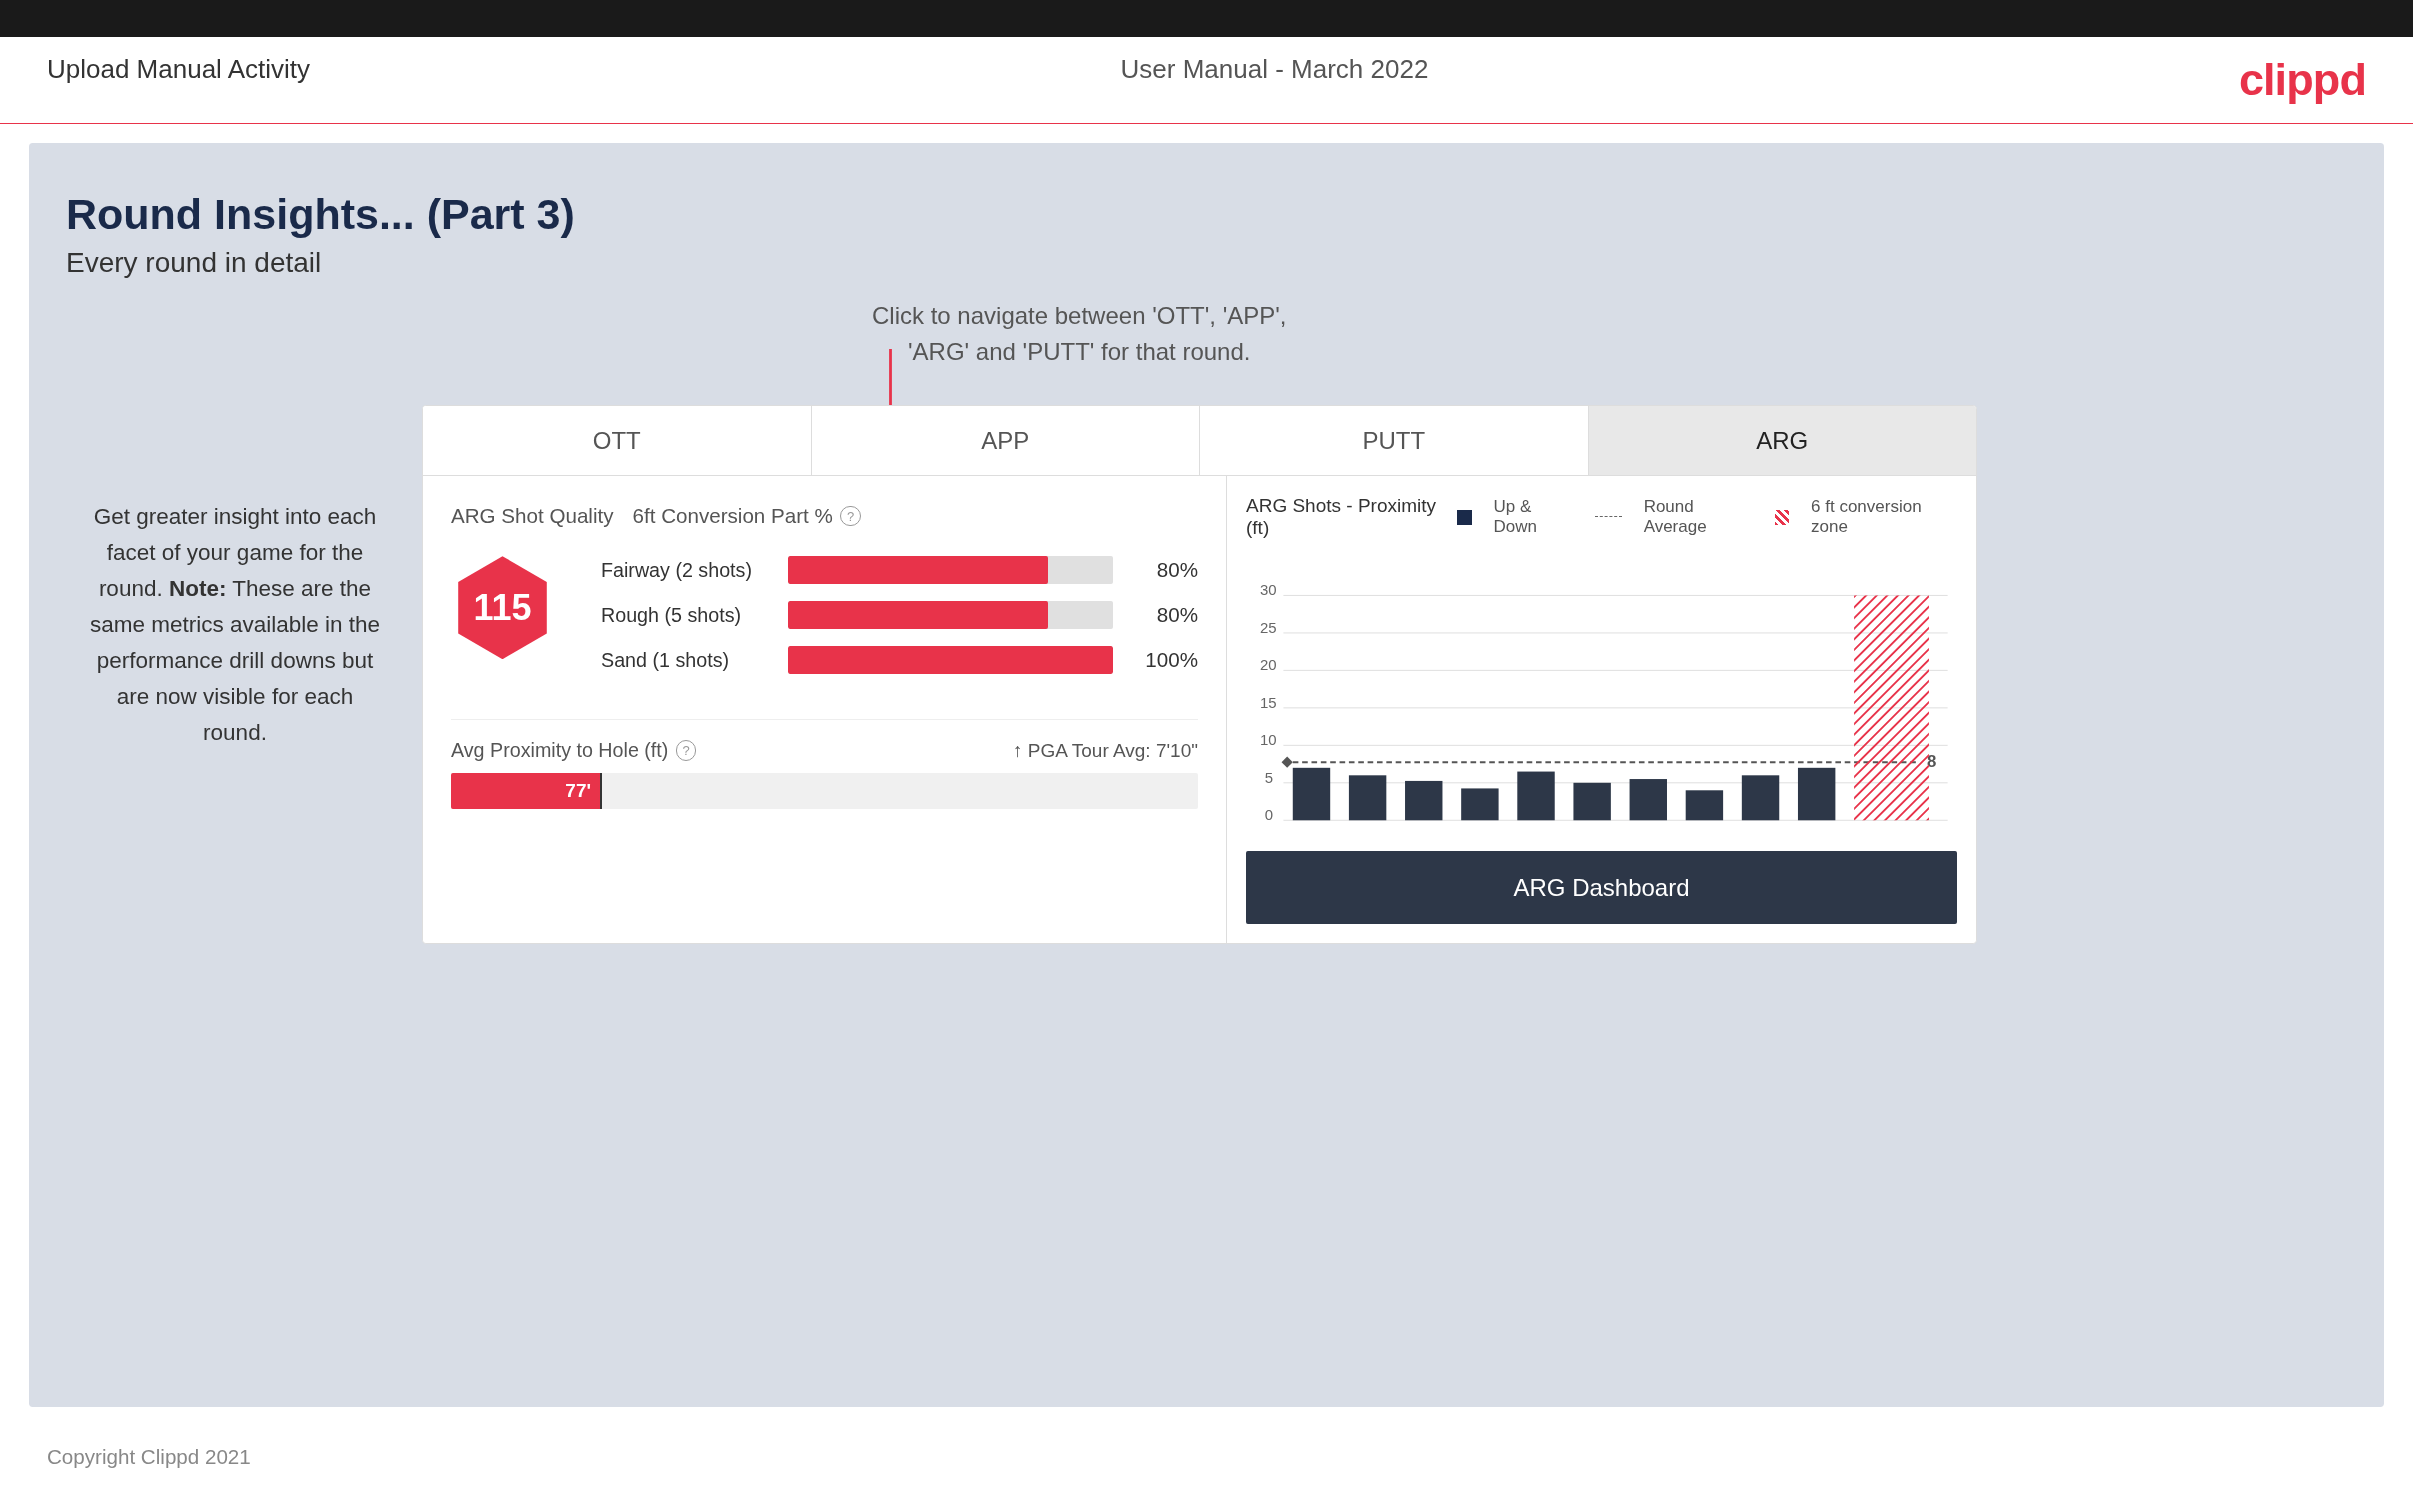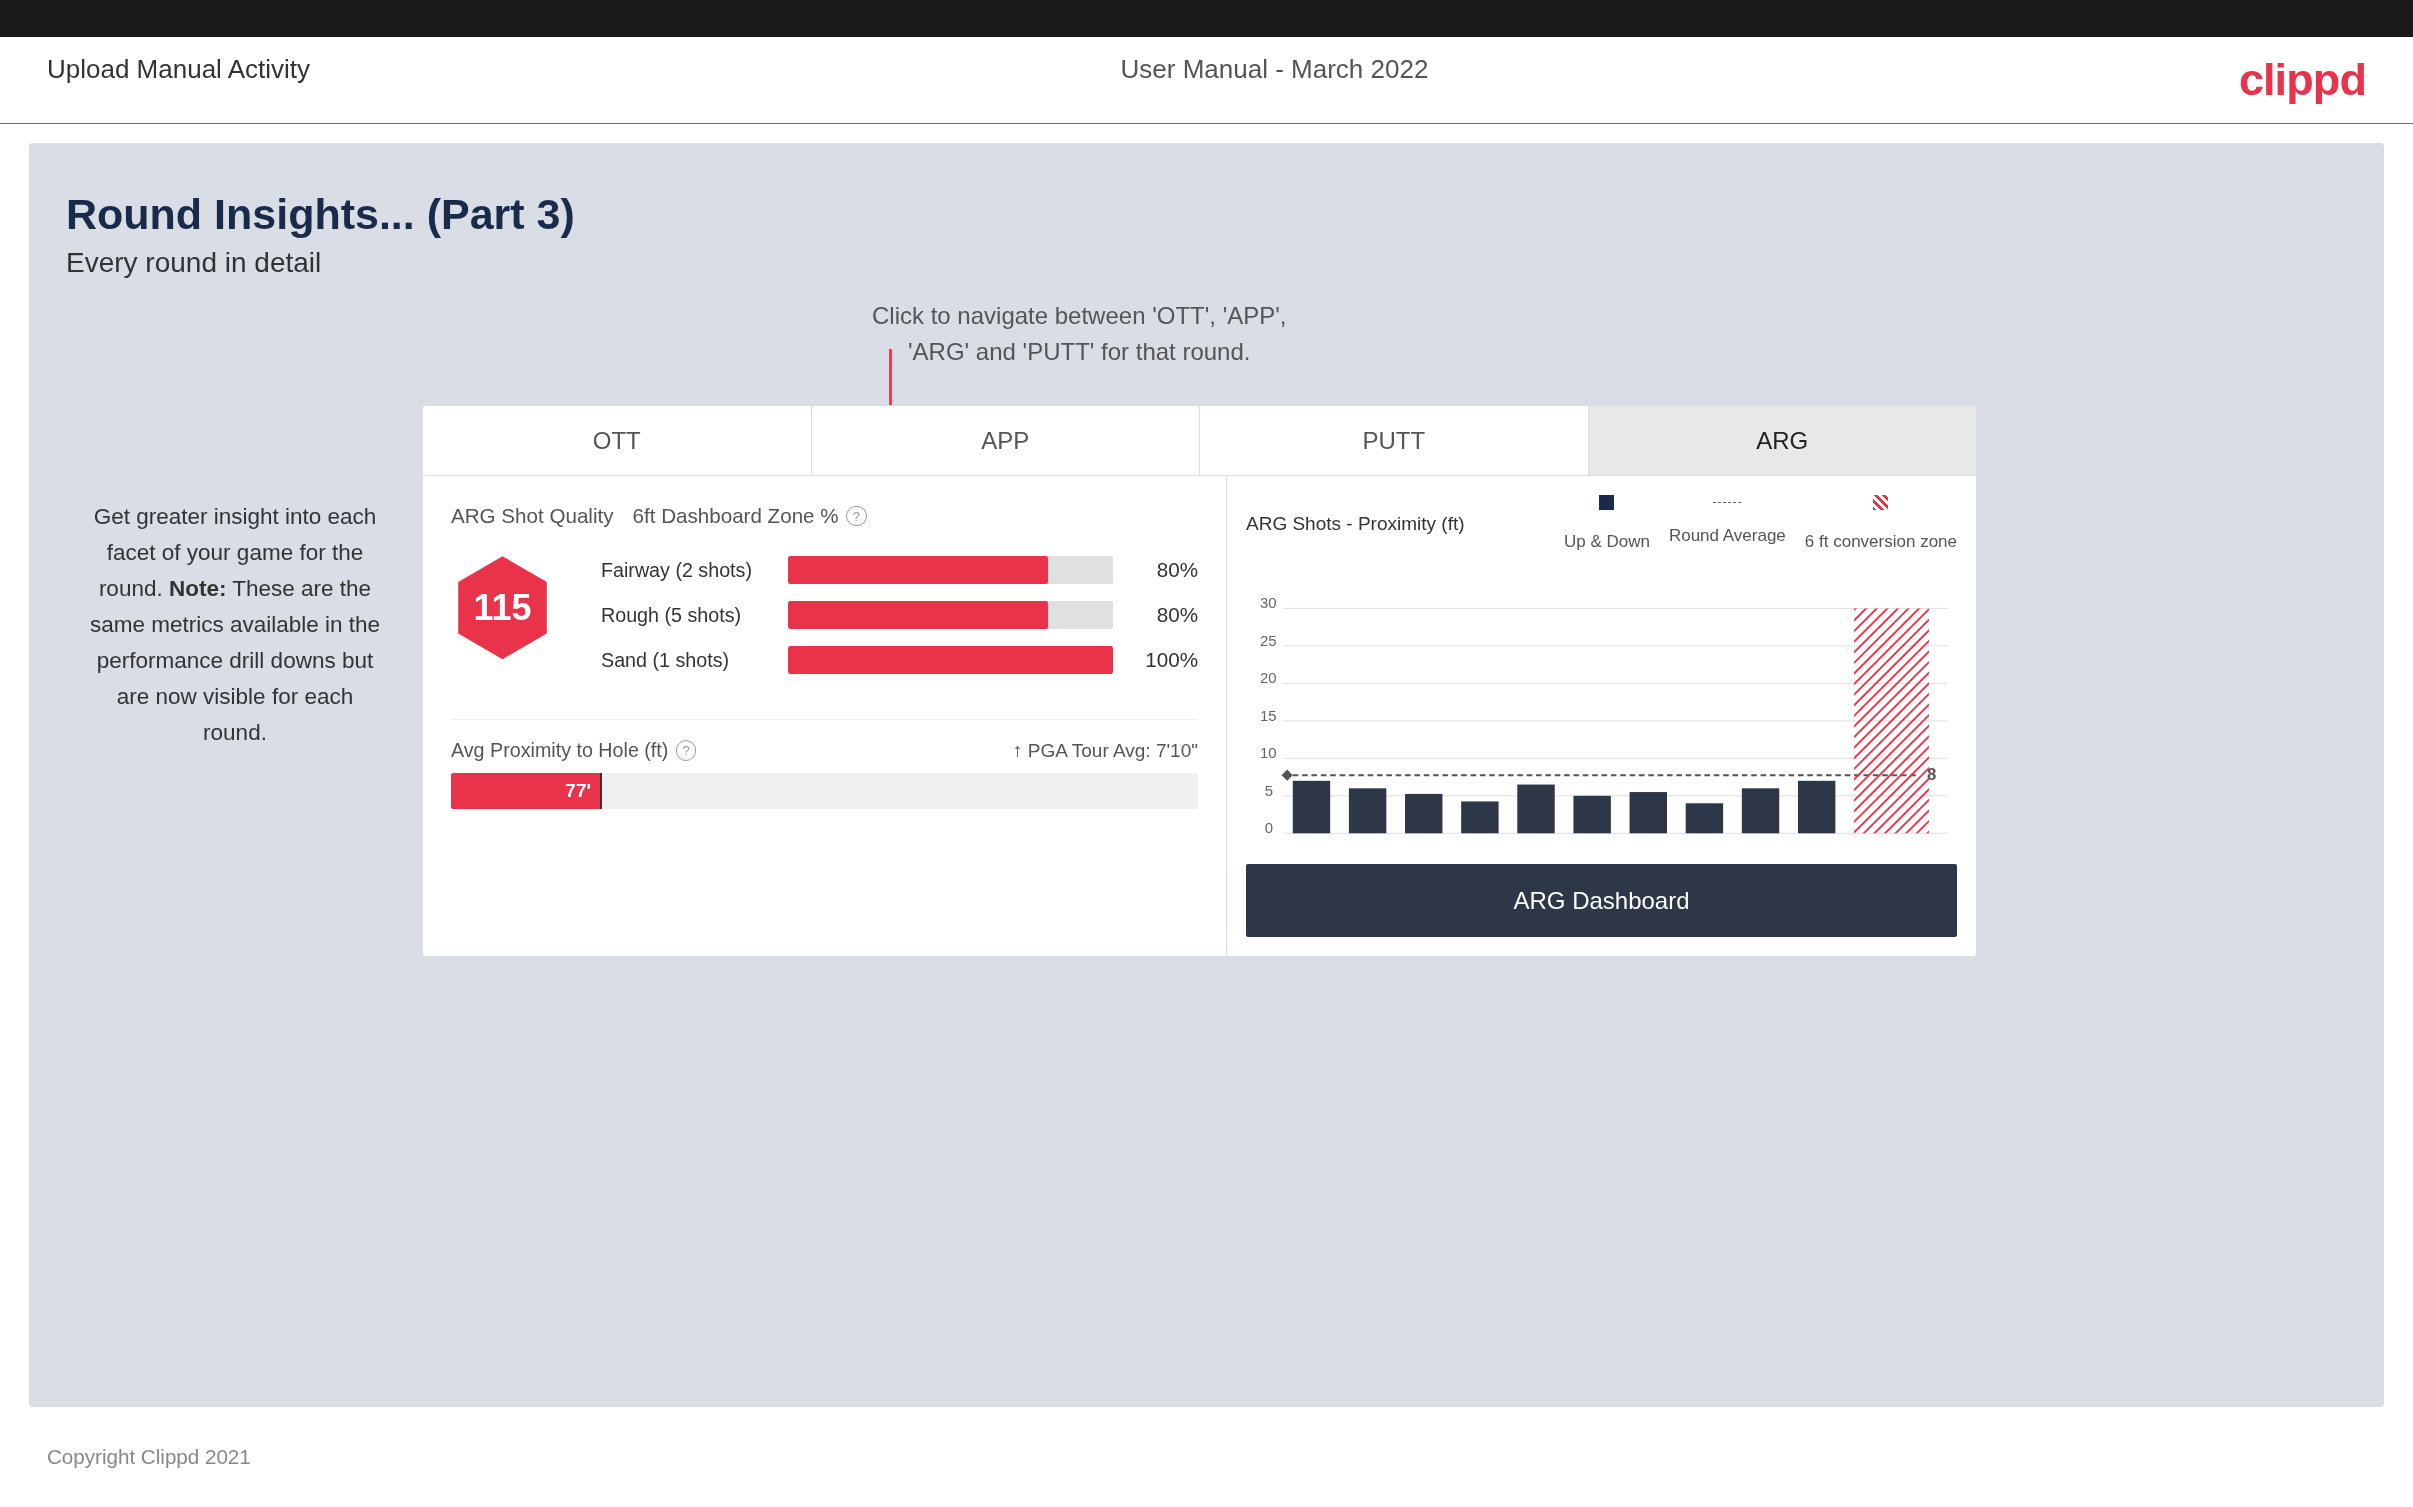--- a/index.html
+++ b/index.html
@@ -431,7 +431,7 @@
         <div class="panel-header">
           <span class="panel-label">ARG Shot Quality</span>
           <span class="panel-sublabel">
-            <span>6ft Dashboard Zone %</span>
+            <span>6ft Conversion Part %</span>
             <span class="help-icon">?</span>
           </span>
         </div>

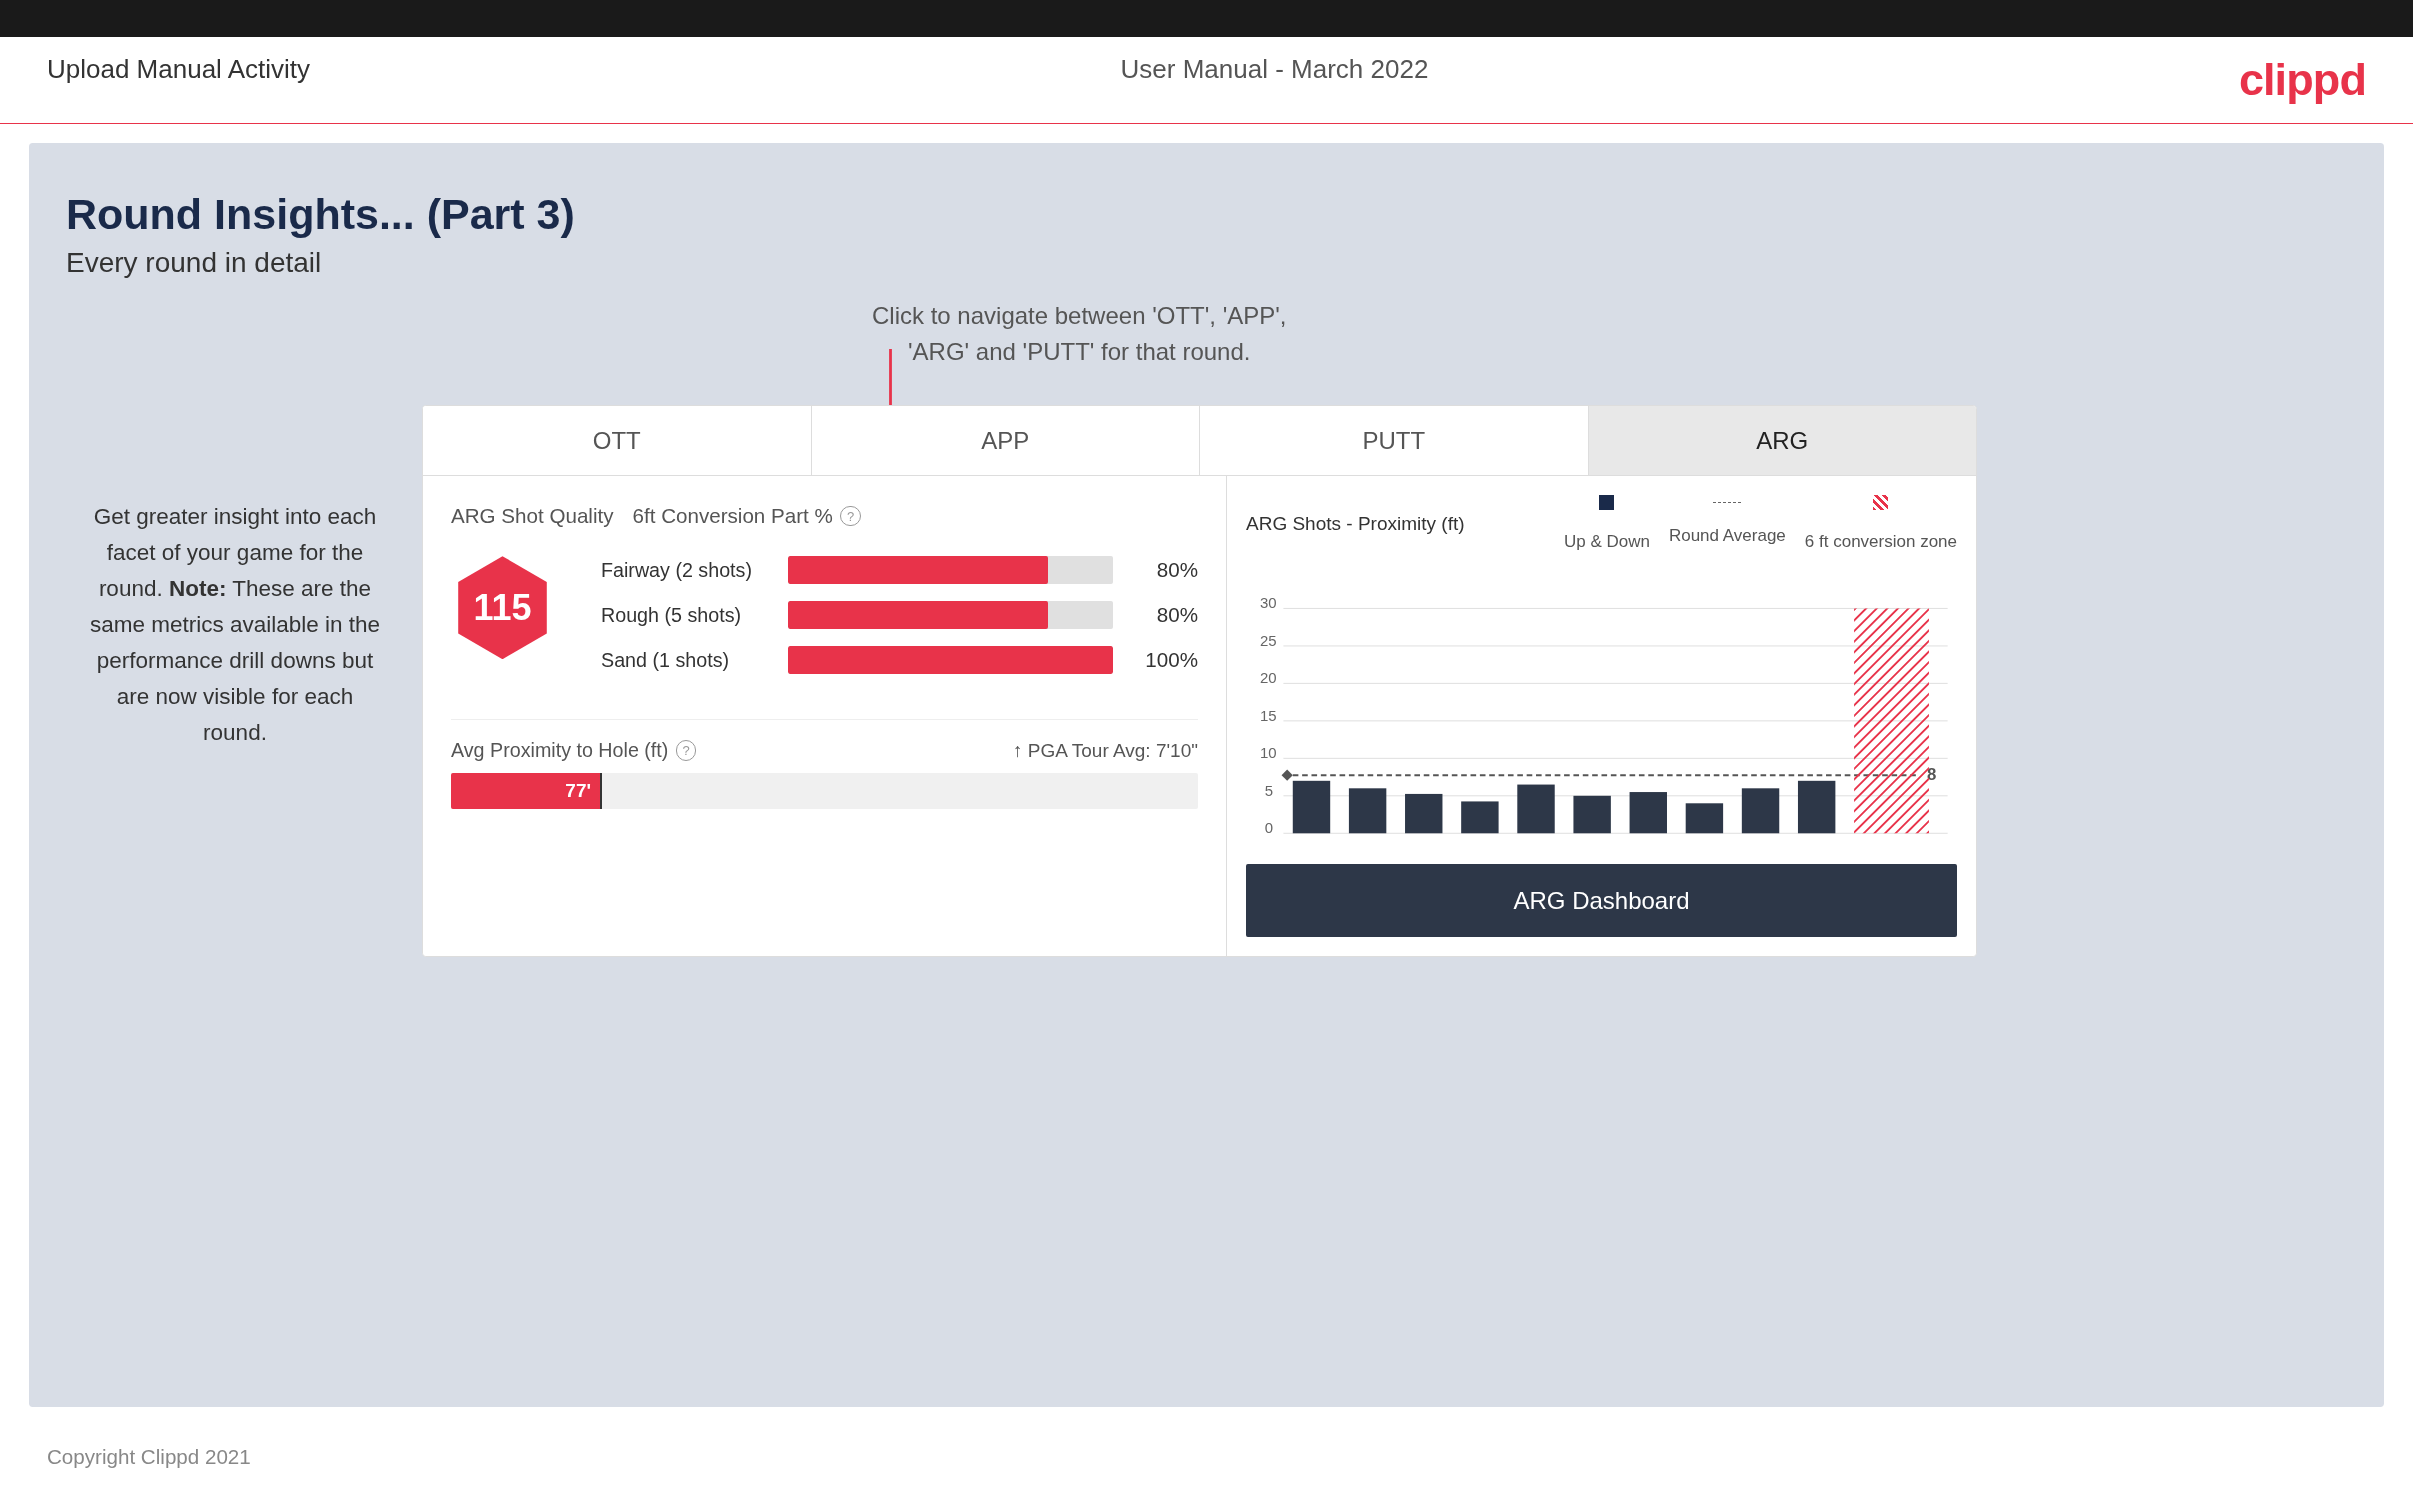--- a/index.html
+++ b/index.html
@@ -319,7 +319,6 @@
       display: flex;
       align-items: center;
       gap: 22px;
-      flex-direction: column;
     }
     .legend-square {
       width: 15px;

